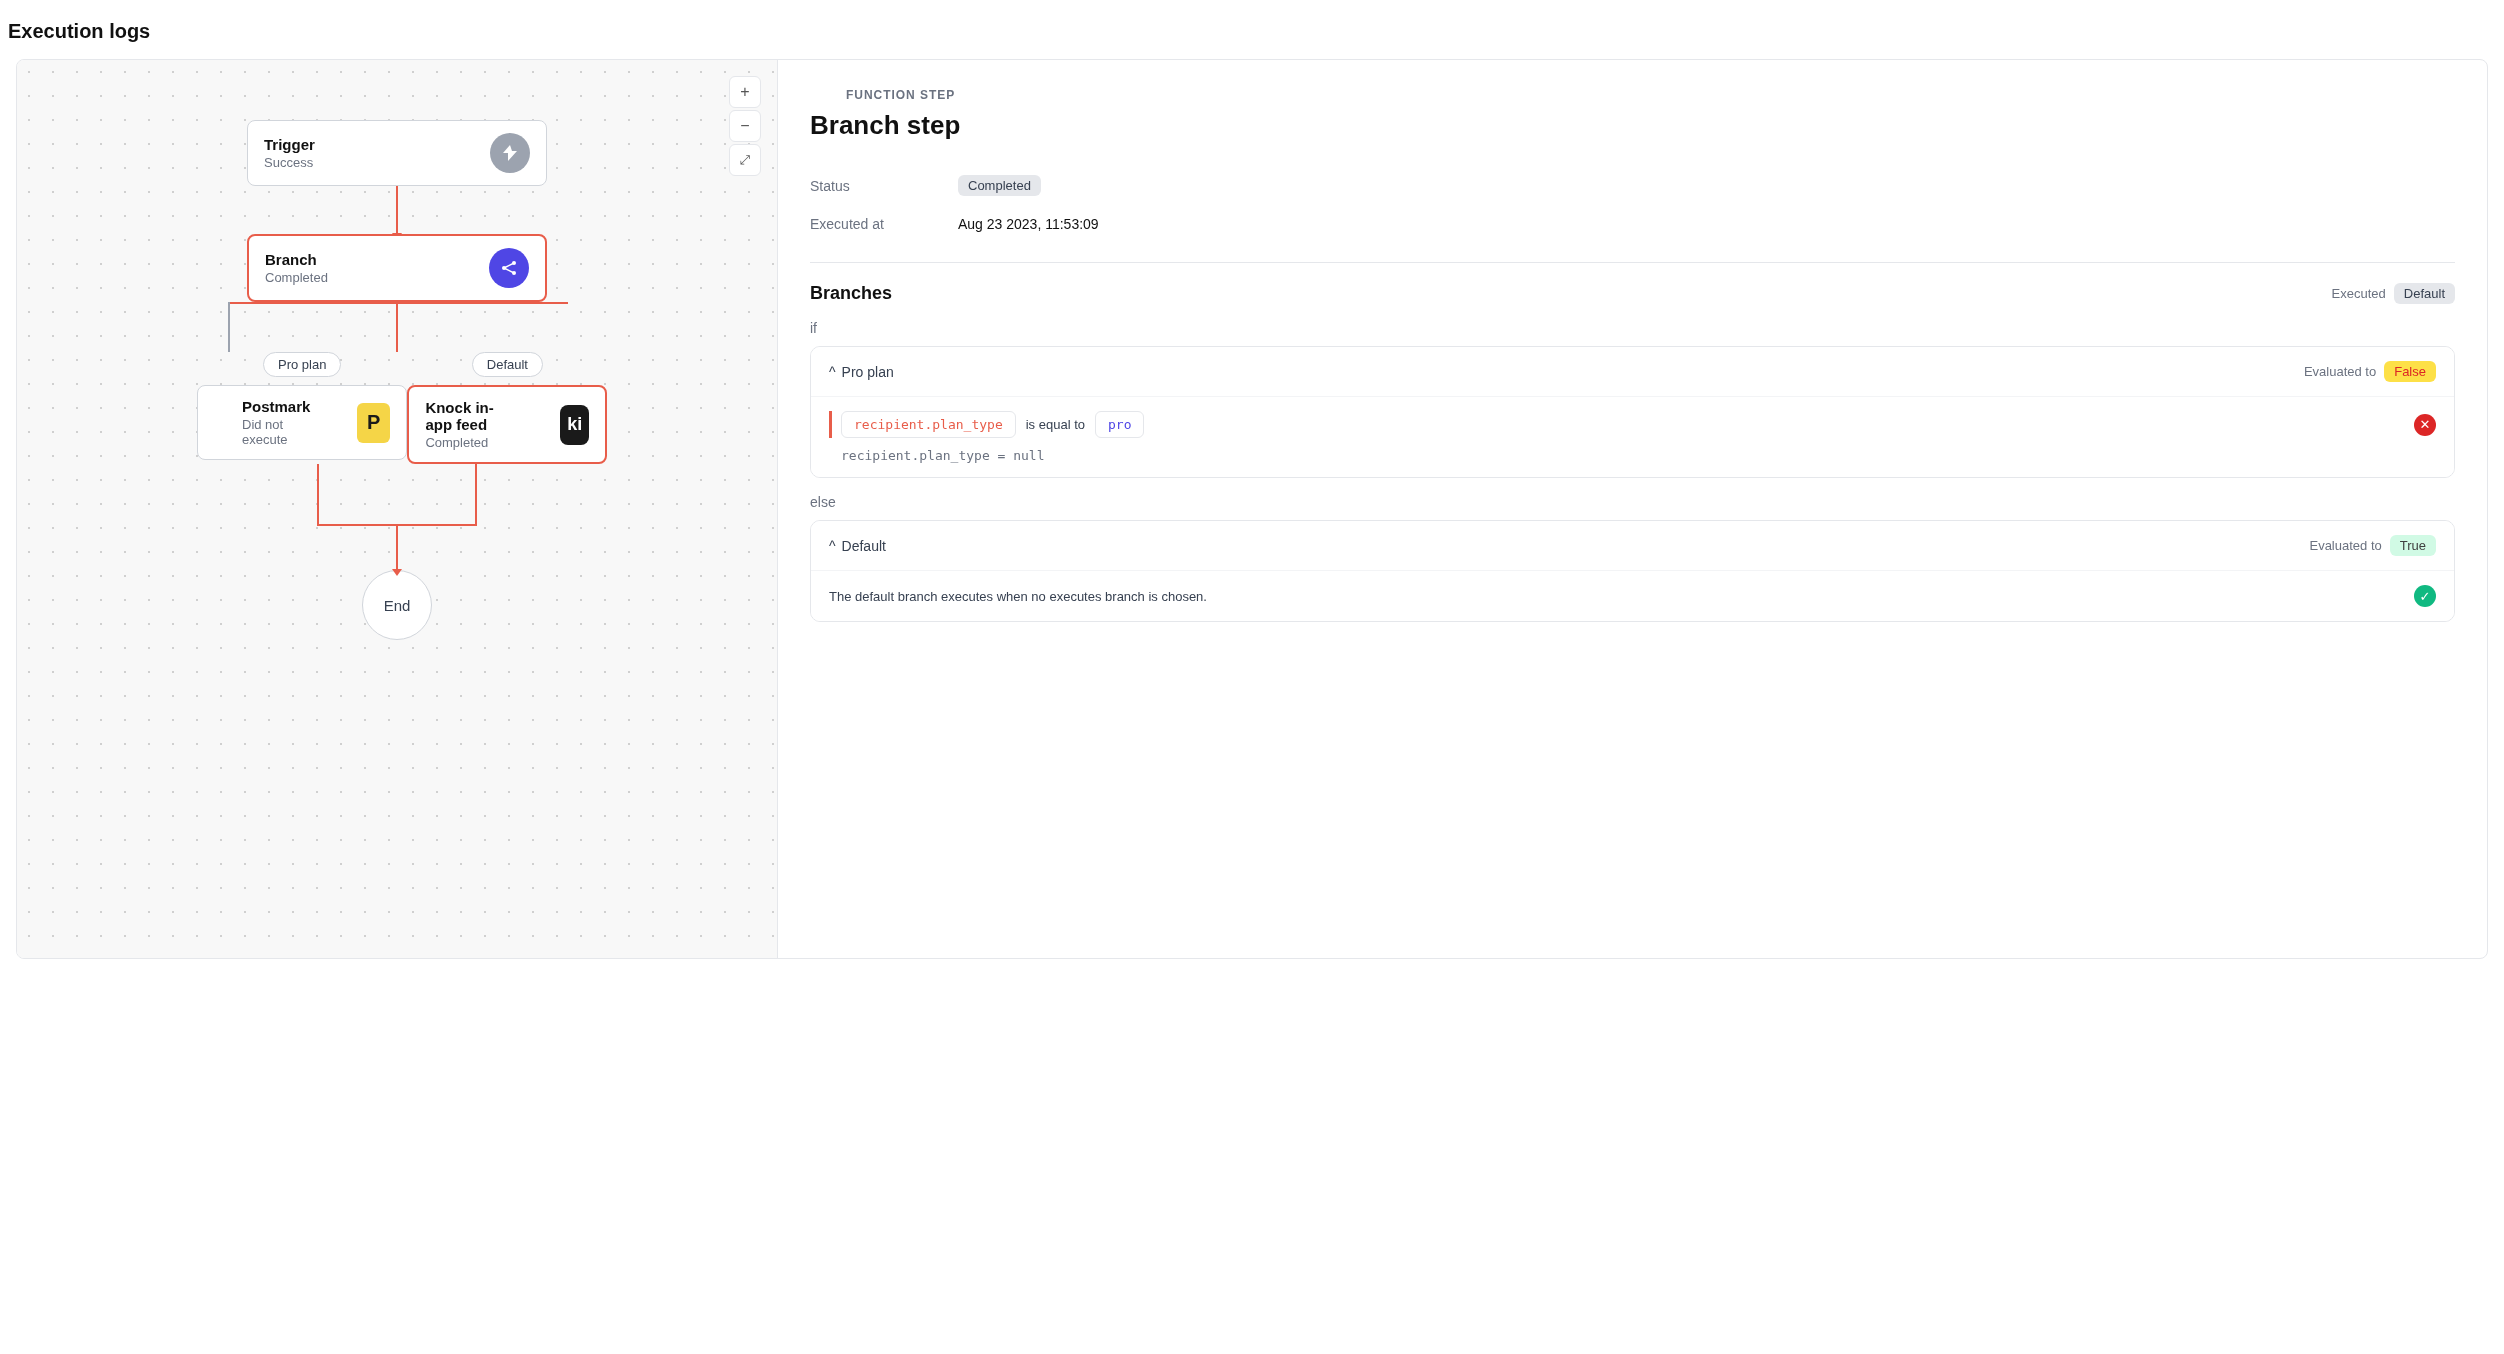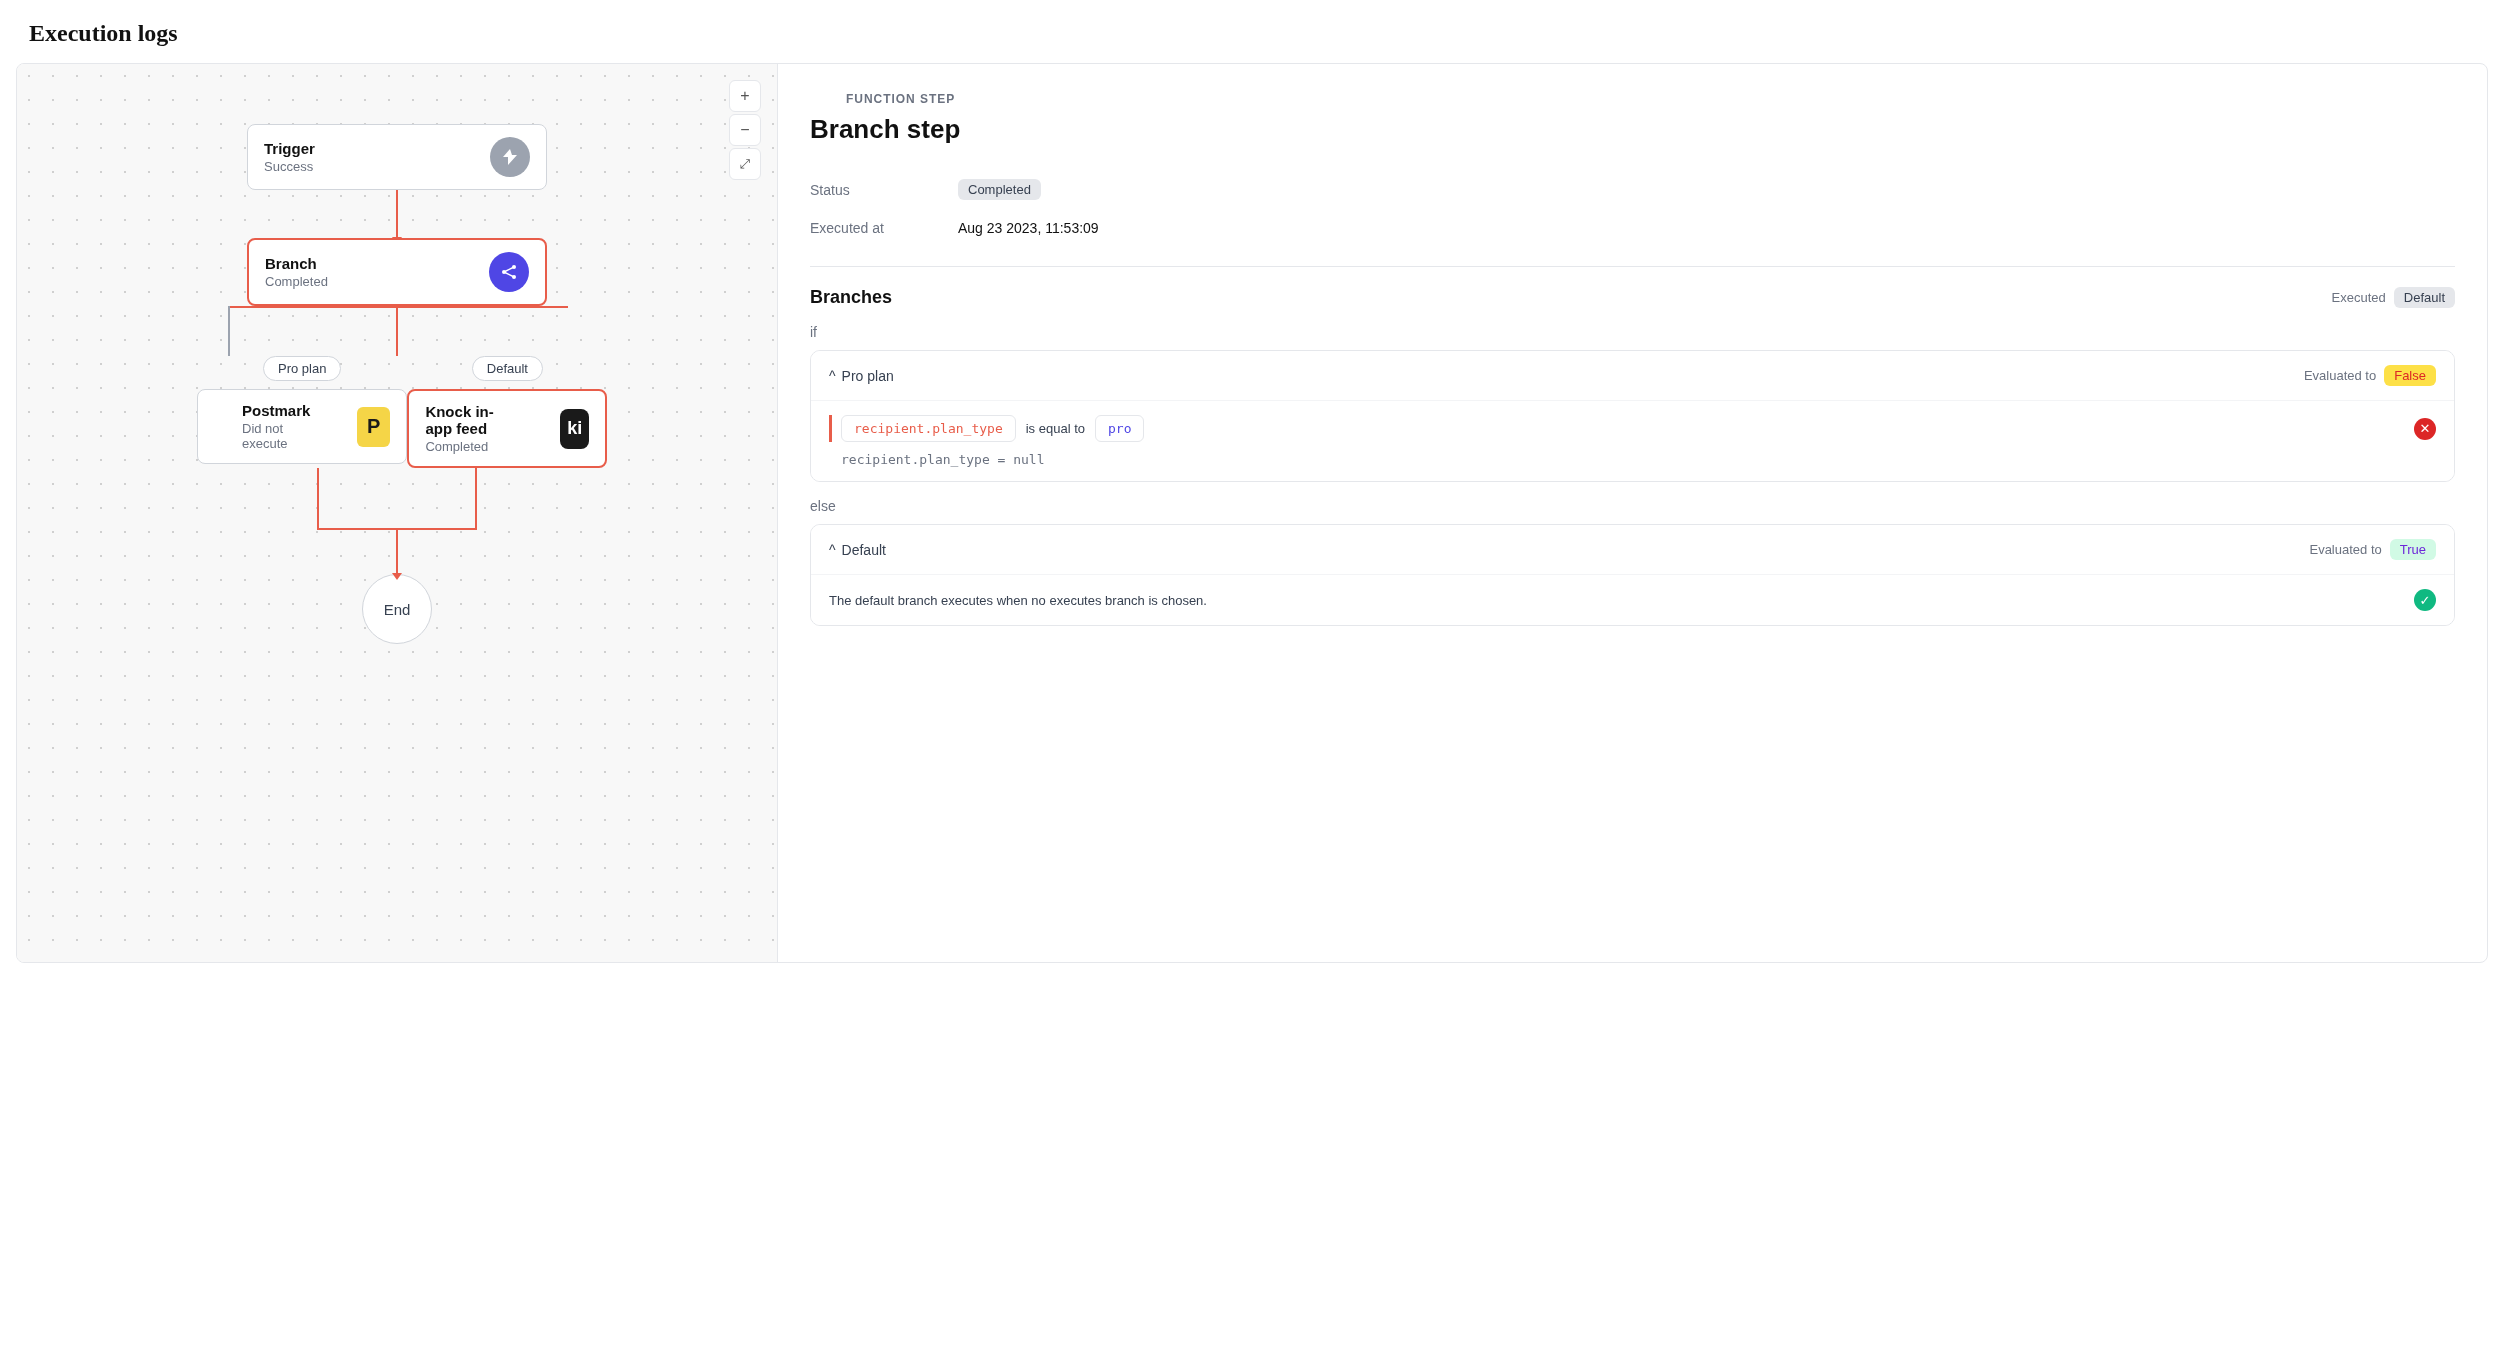--- a/index.html
+++ b/index.html
@@ -6,11 +6,10 @@
     body { font-family: -apple-system, BlinkMacSystemFont, 'Segoe UI', sans-serif; background: #fff; color: #1a1a1a; font-size: 14px; }
 
     .page-title {
-      font-size: 24px;
+      font-size: 20px;
       font-weight: 700;
-      padding: 20px 29px 16px;
+      padding: 20px 8px 16px;
       color: #111;
-      font-family: Liberation Serif, serif;
     }
 
     .main-container {

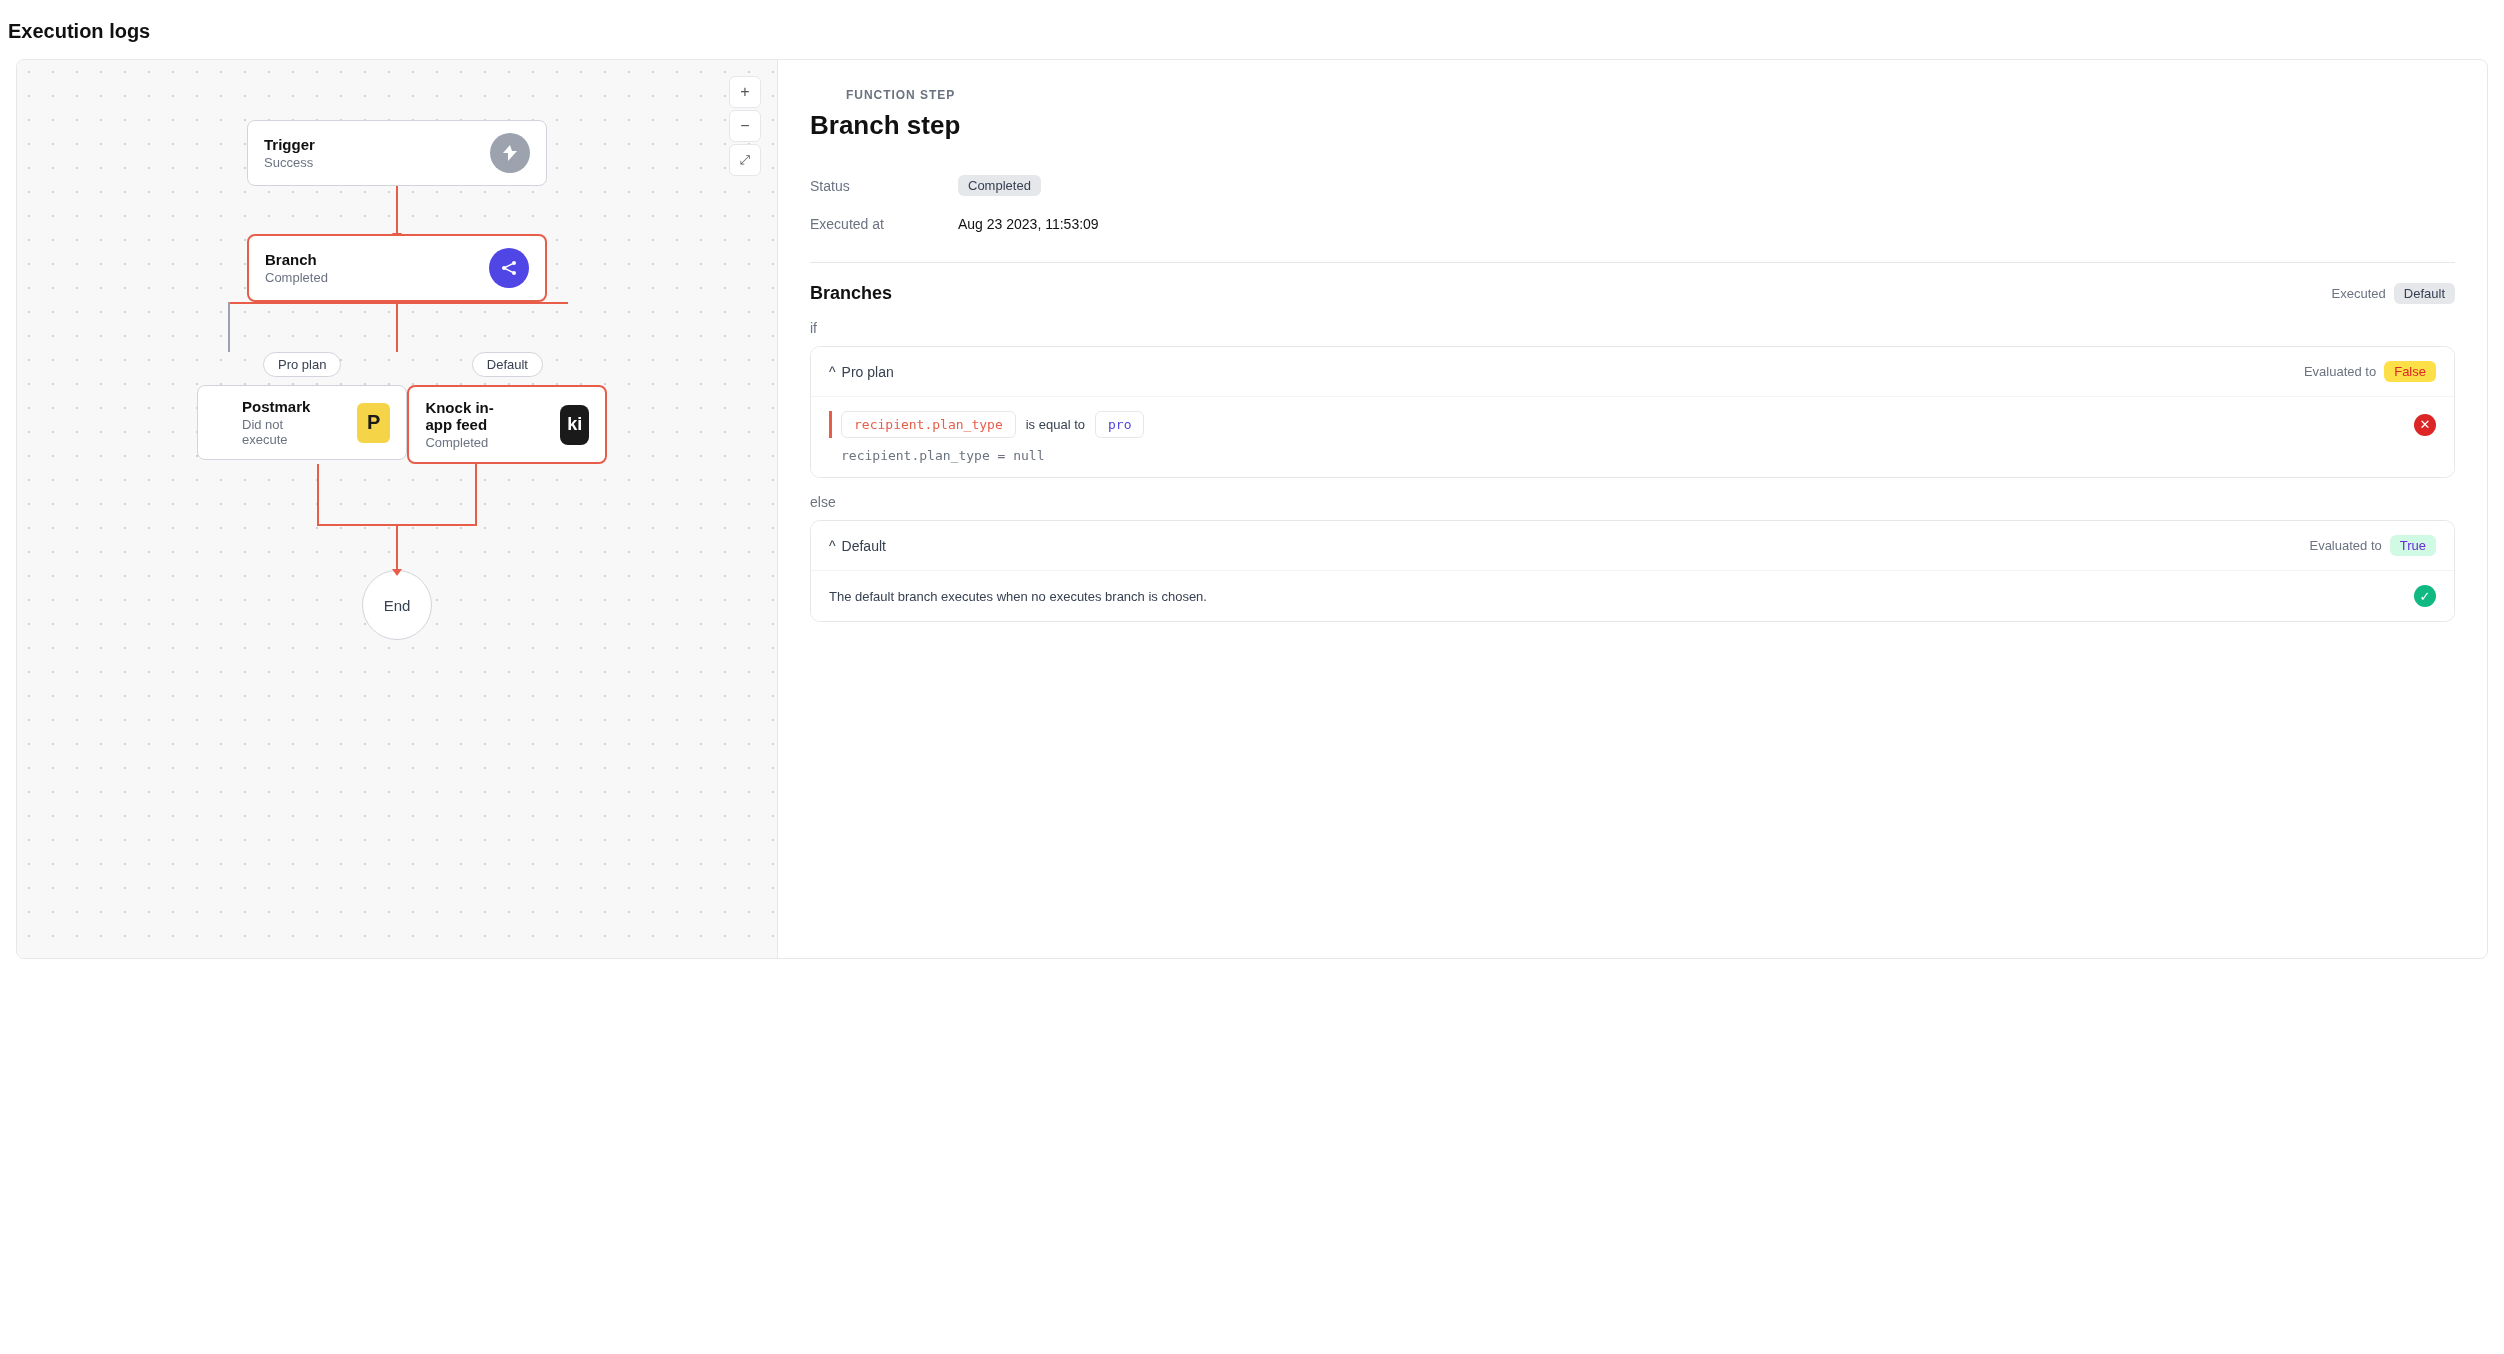--- a/index.html
+++ b/index.html
@@ -336,7 +336,7 @@
 
     .badge-true {
       background: #d1fae5;
-      color: #6d28d9;
+      color: #404040;
       padding: 3px 10px;
       border-radius: 6px;
       font-size: 13px;

